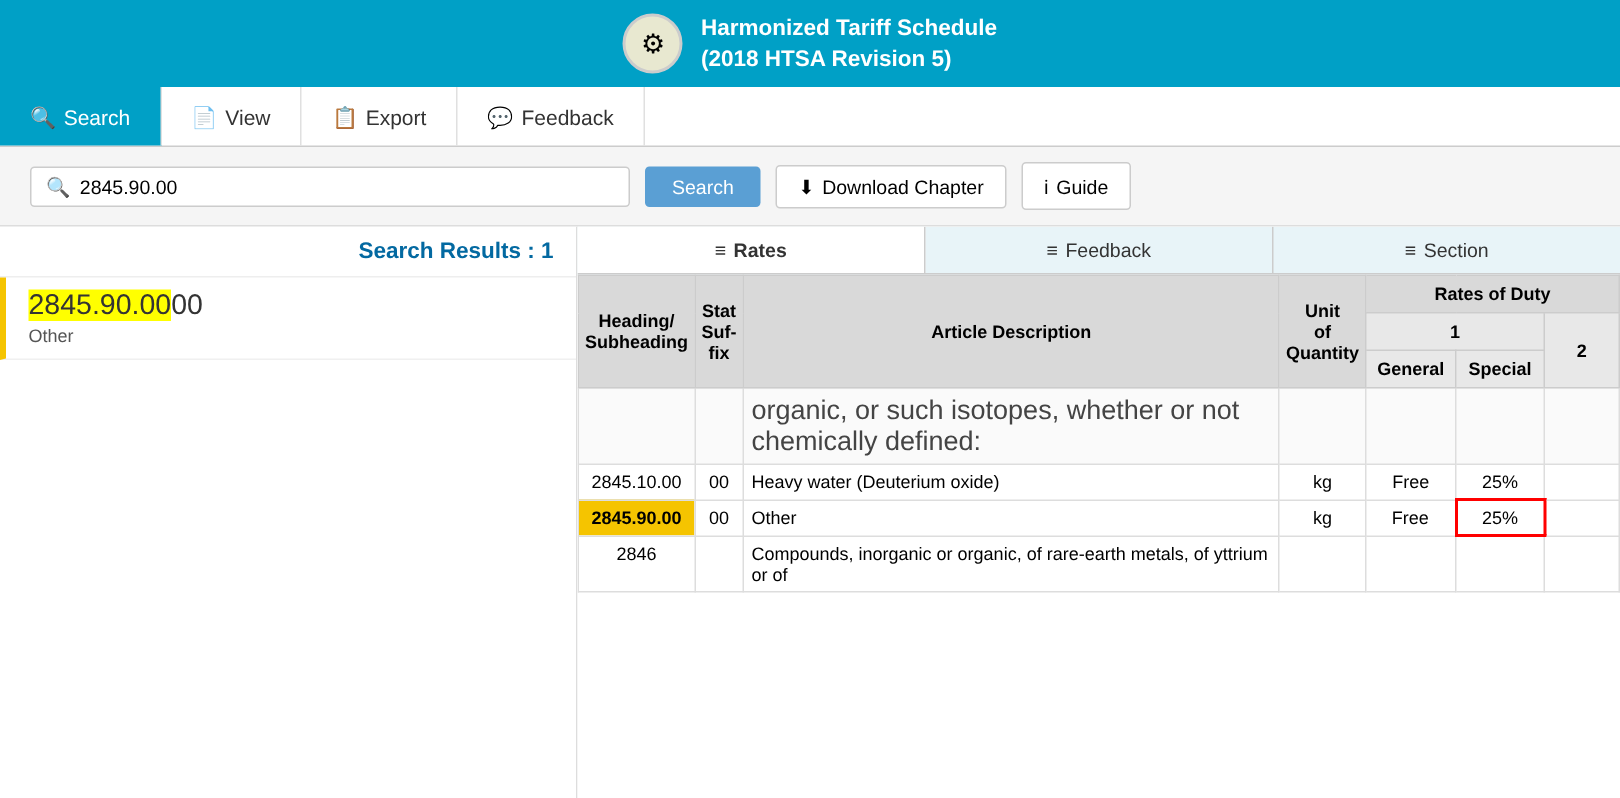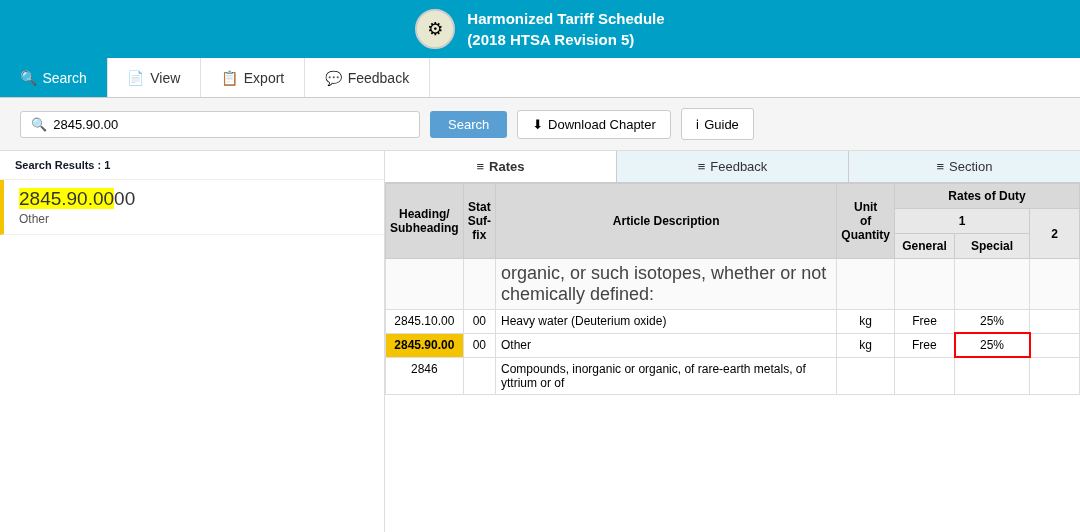--- a/index.html
+++ b/index.html
@@ -128,9 +128,10 @@
     .results-count {
       padding: 8px 15px;
       font-weight: bold;
-      font-size: 11px;
-      color: #0f172a;
+      font-size: 15px;
+      color: #0369a1;
       border-bottom: 1px solid #eee;
+      text-align: right;
     }
     .result-item {
       padding: 8px 15px;

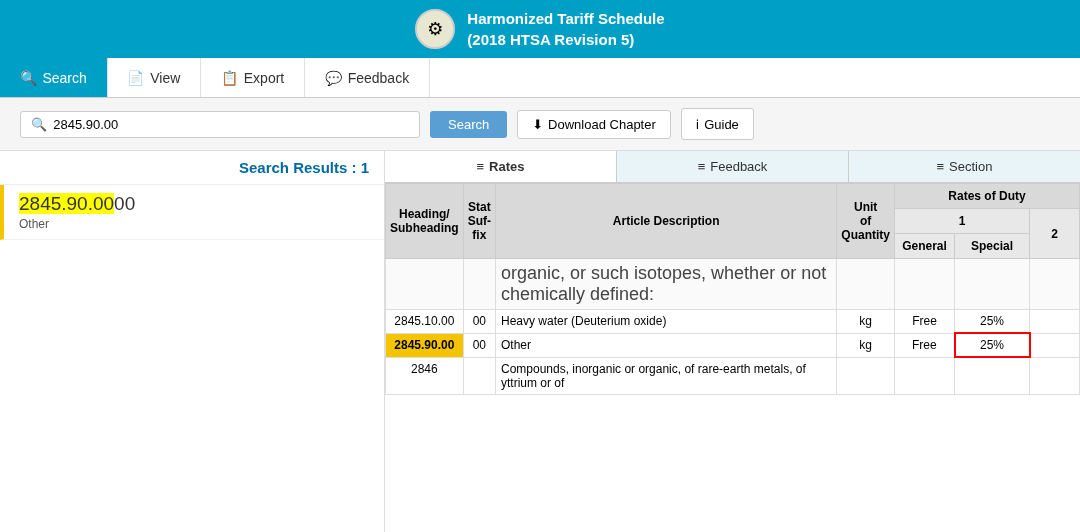--- a/index.html
+++ b/index.html
@@ -224,7 +224,7 @@
     .heading-col { width: 75px; text-align: center; }
     .uoq-col { width: 35px; text-align: center; }
     .general-col { width: 60px; text-align: center; margin-top: 31px; }
-    .special-col { width: 75px; text-align: center; }
+    .special-col { width: 59px; text-align: center; }
     .col-2 { width: 50px; text-align: center; }
   </style>
 </head>

